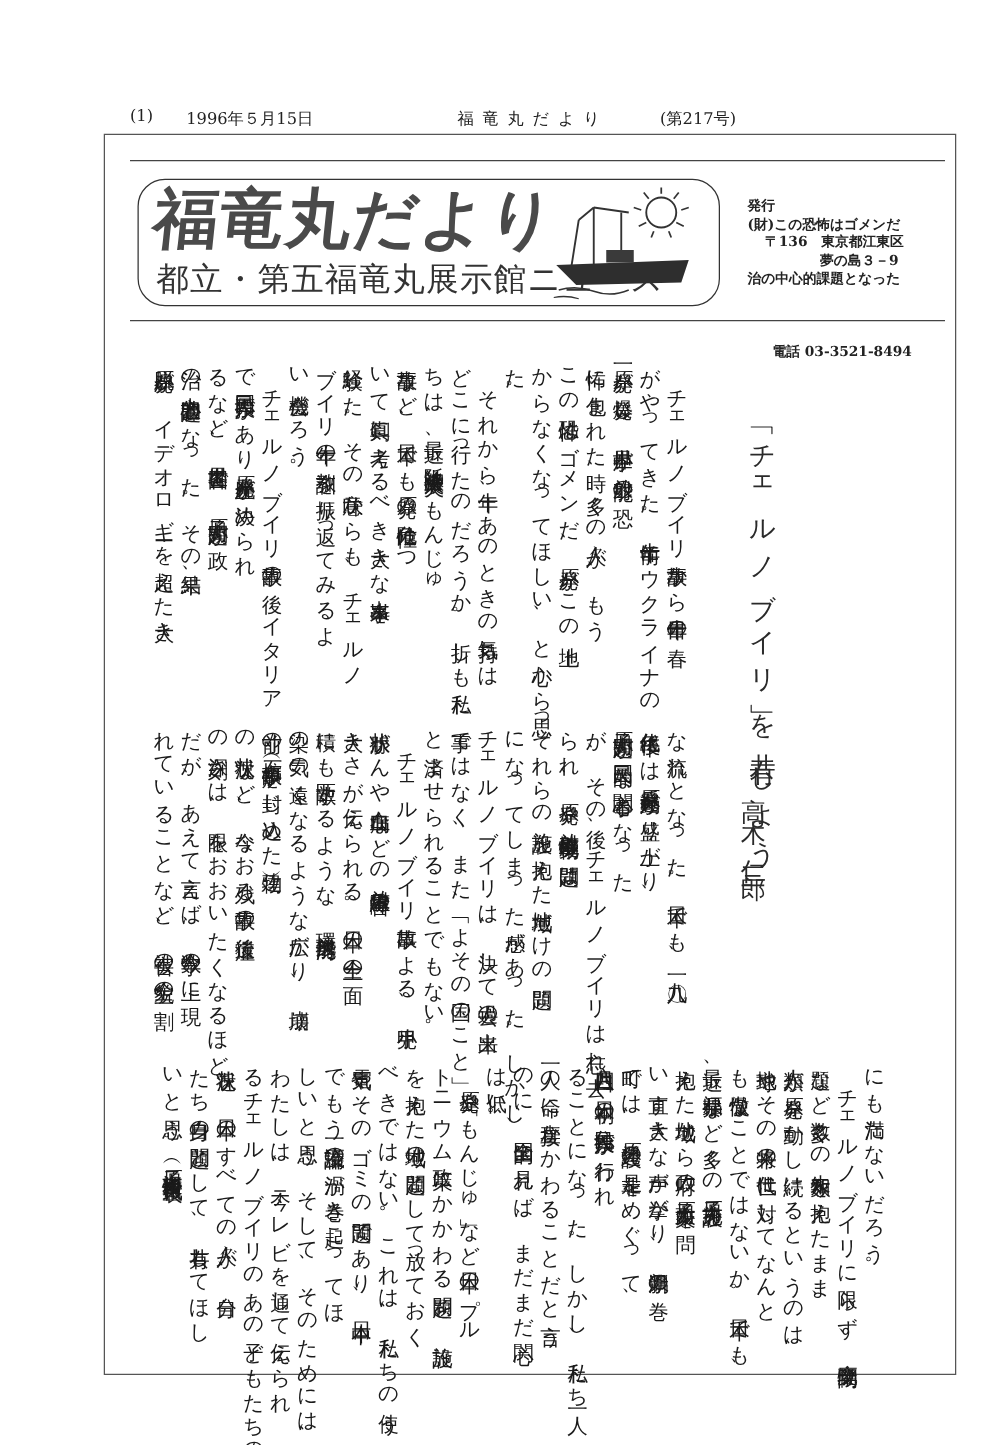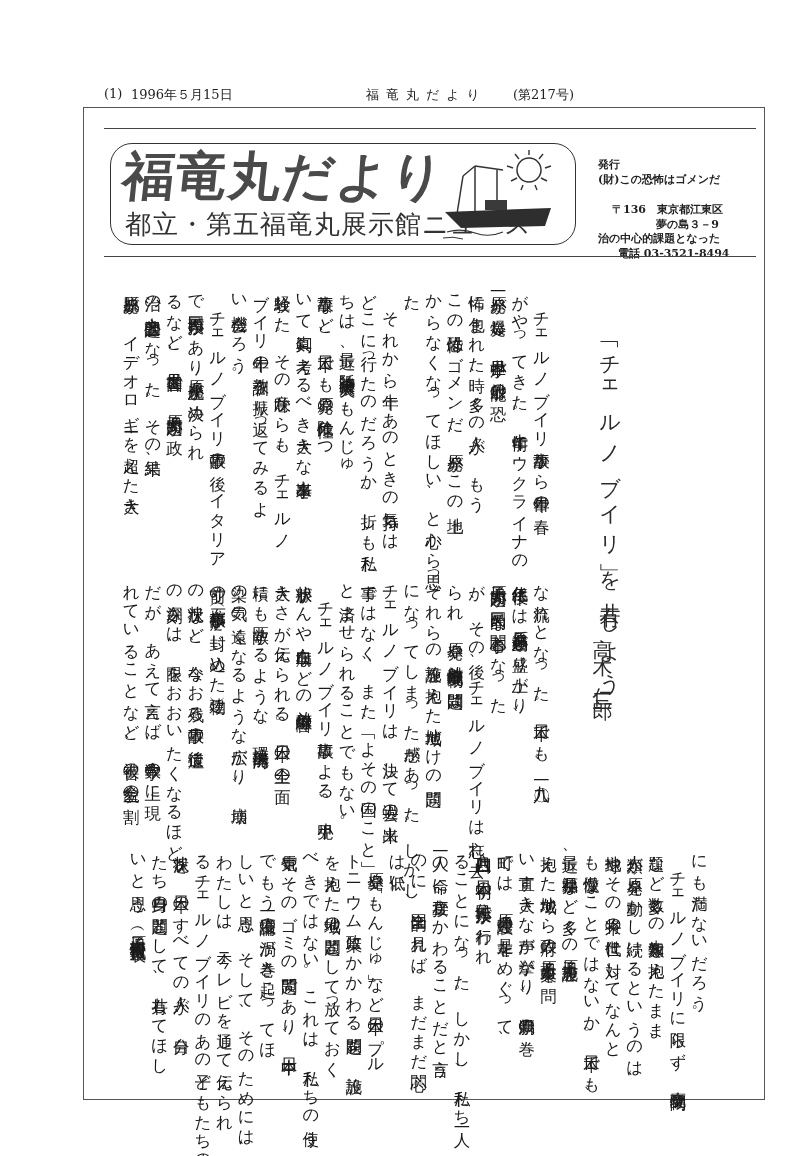--- a/index.html
+++ b/index.html
@@ -9,7 +9,7 @@
   .running-head { position:absolute; top:86px; left:104px; width:640px; height:20px;
                   font-size:13px; color:#222; }
   .running-head .page-no { position:absolute; left:0; top:0; }
-  .running-head .date { position:absolute; left:27px; top:0; }
+  .running-head .date { position:absolute; left:45px; top:0; }
   .running-head .paper-name { position:absolute; left:262px; top:0; letter-spacing:7px; }
   .running-head .issue { position:absolute; left:409px; top:0; }
 

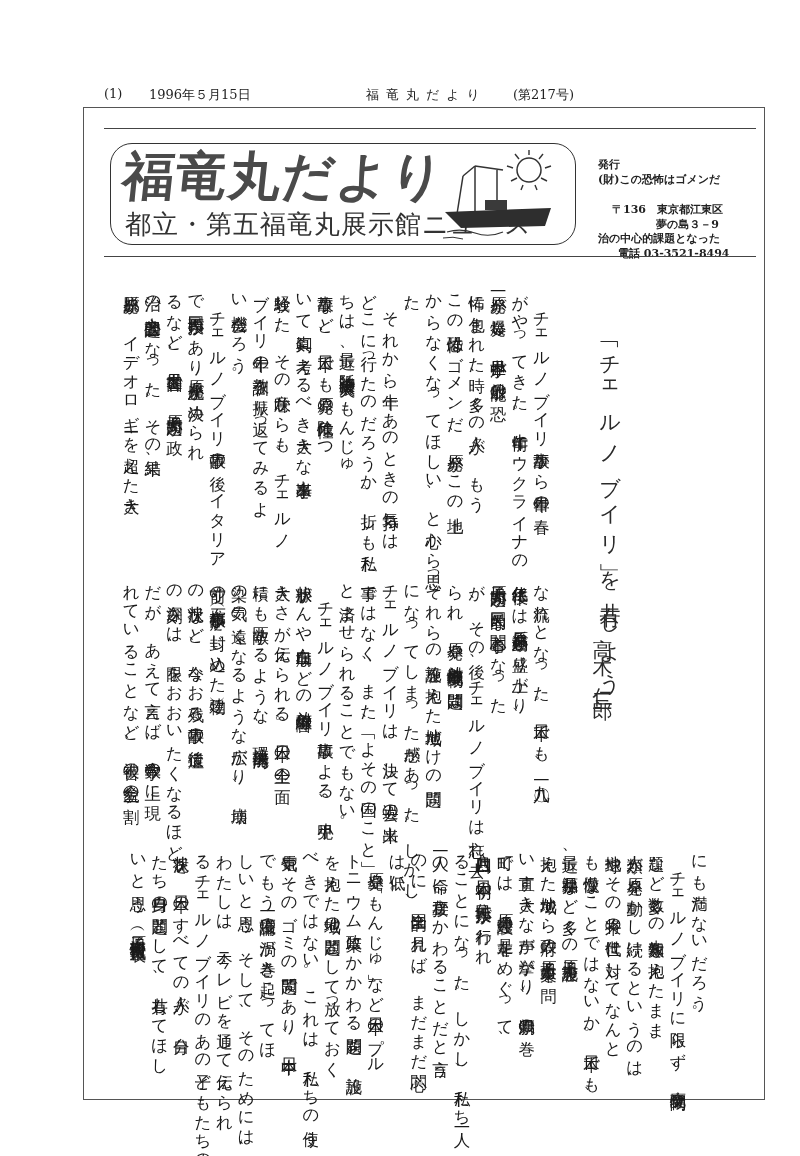--- a/index.html
+++ b/index.html
@@ -11,7 +11,7 @@
   .running-head .page-no { position:absolute; left:0; top:0; }
   .running-head .date { position:absolute; left:45px; top:0; }
   .running-head .paper-name { position:absolute; left:262px; top:0; letter-spacing:7px; }
-  .running-head .issue { position:absolute; left:409px; top:0; }
+  .running-head .issue { position:absolute; left:424px; top:0; }
 
   .frame { position:absolute; left:83px; top:107px; width:682px; height:993px;
            border:1.5px solid #555; box-sizing:border-box; }

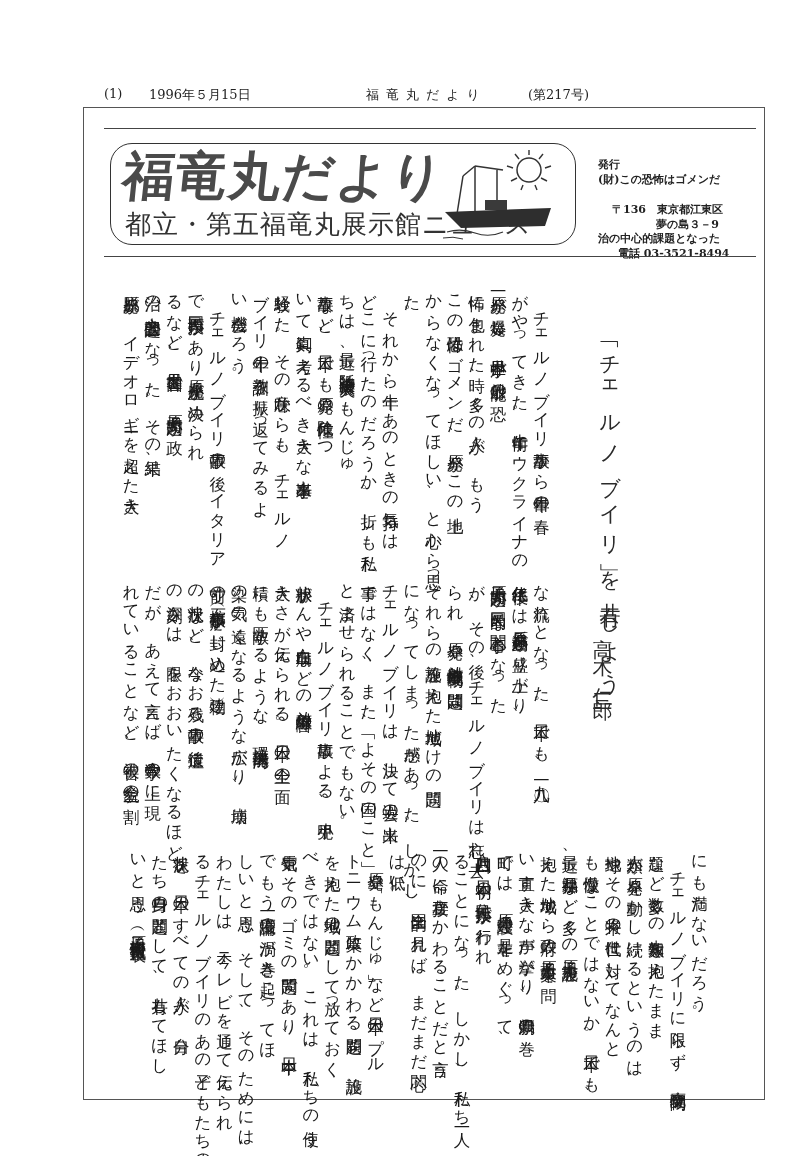--- a/index.html
+++ b/index.html
@@ -30,7 +30,7 @@
   .publisher { position:absolute; left:598px; top:158px; width:170px; font-size:11px;
                line-height:14.5px; color:#222; }
   .publisher div { white-space:nowrap;font-weight:bold; }
-  .publisher .ind1 { padding-left:14px;margin-top:16px; }
+  .publisher .ind1 { padding-left:14px; }
   .publisher .ind2 { padding-left:58px; }
   .publisher .ind3 { padding-left:20px; }
 

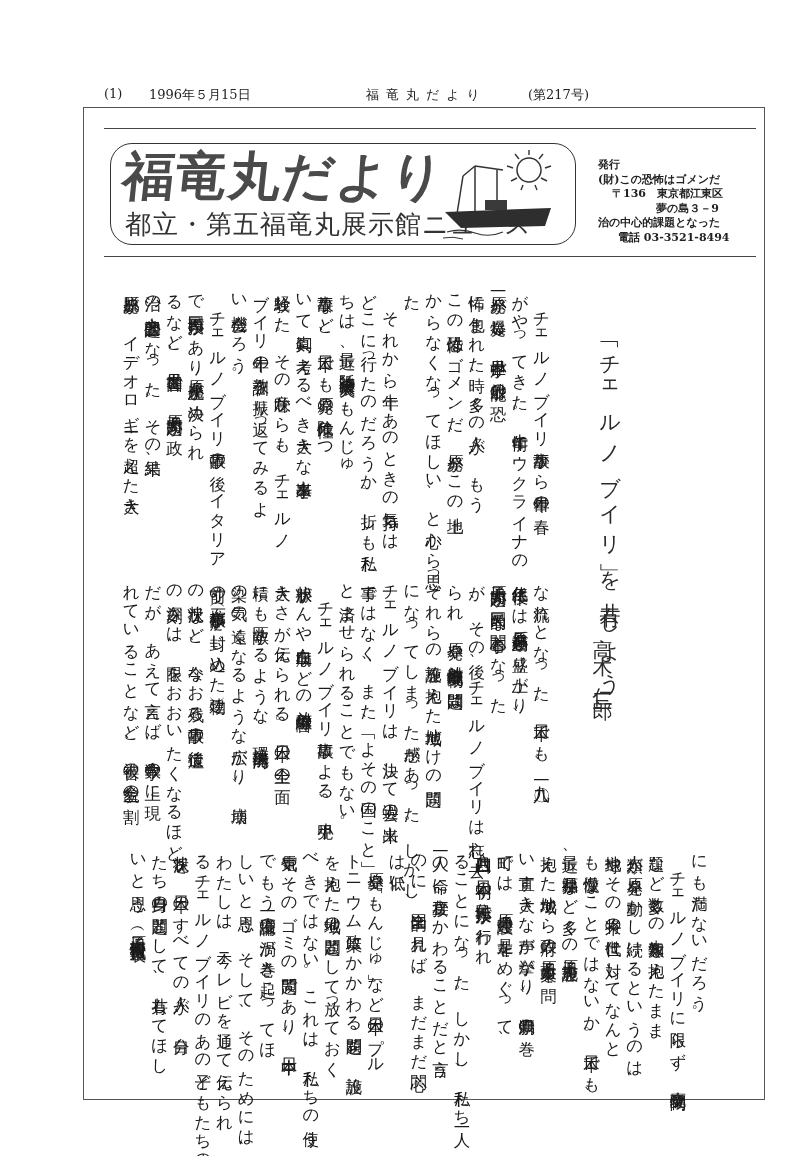--- a/index.html
+++ b/index.html
@@ -32,7 +32,7 @@
   .publisher div { white-space:nowrap;font-weight:bold; }
   .publisher .ind1 { padding-left:14px; }
   .publisher .ind2 { padding-left:58px; }
-  .publisher .ind3 { padding-left:20px; }
+  .publisher .ind3 { padding-left:20px;margin-top:44px; }
 
   .mid-rule { position:absolute; left:104px; top:256px; width:652px; height:0;
               border-top:1.5px solid #444; }

